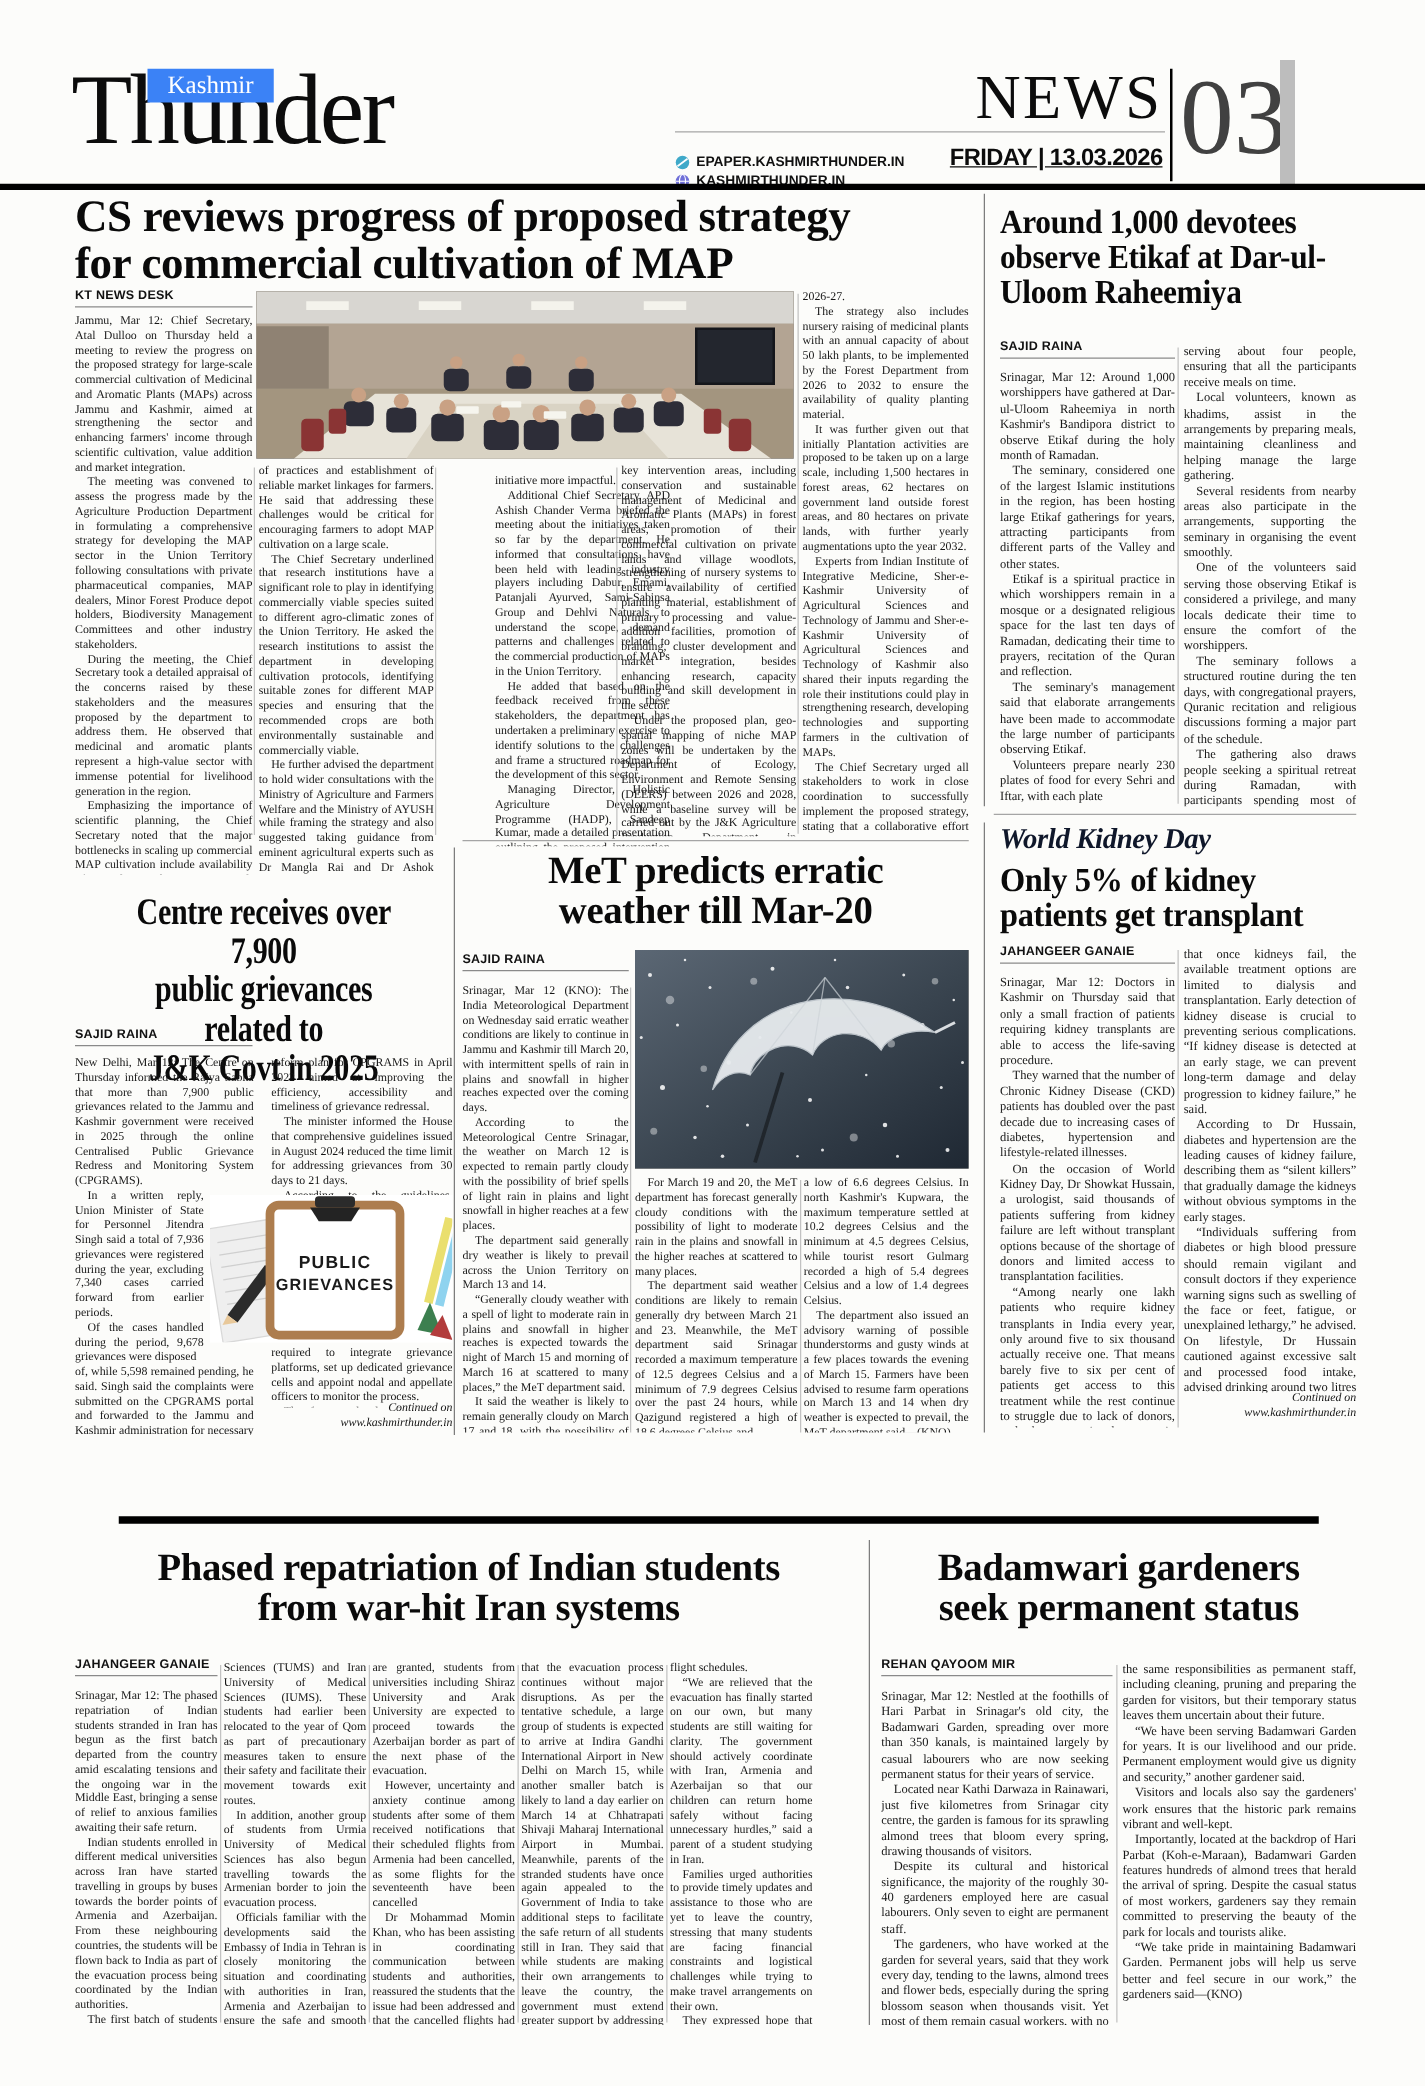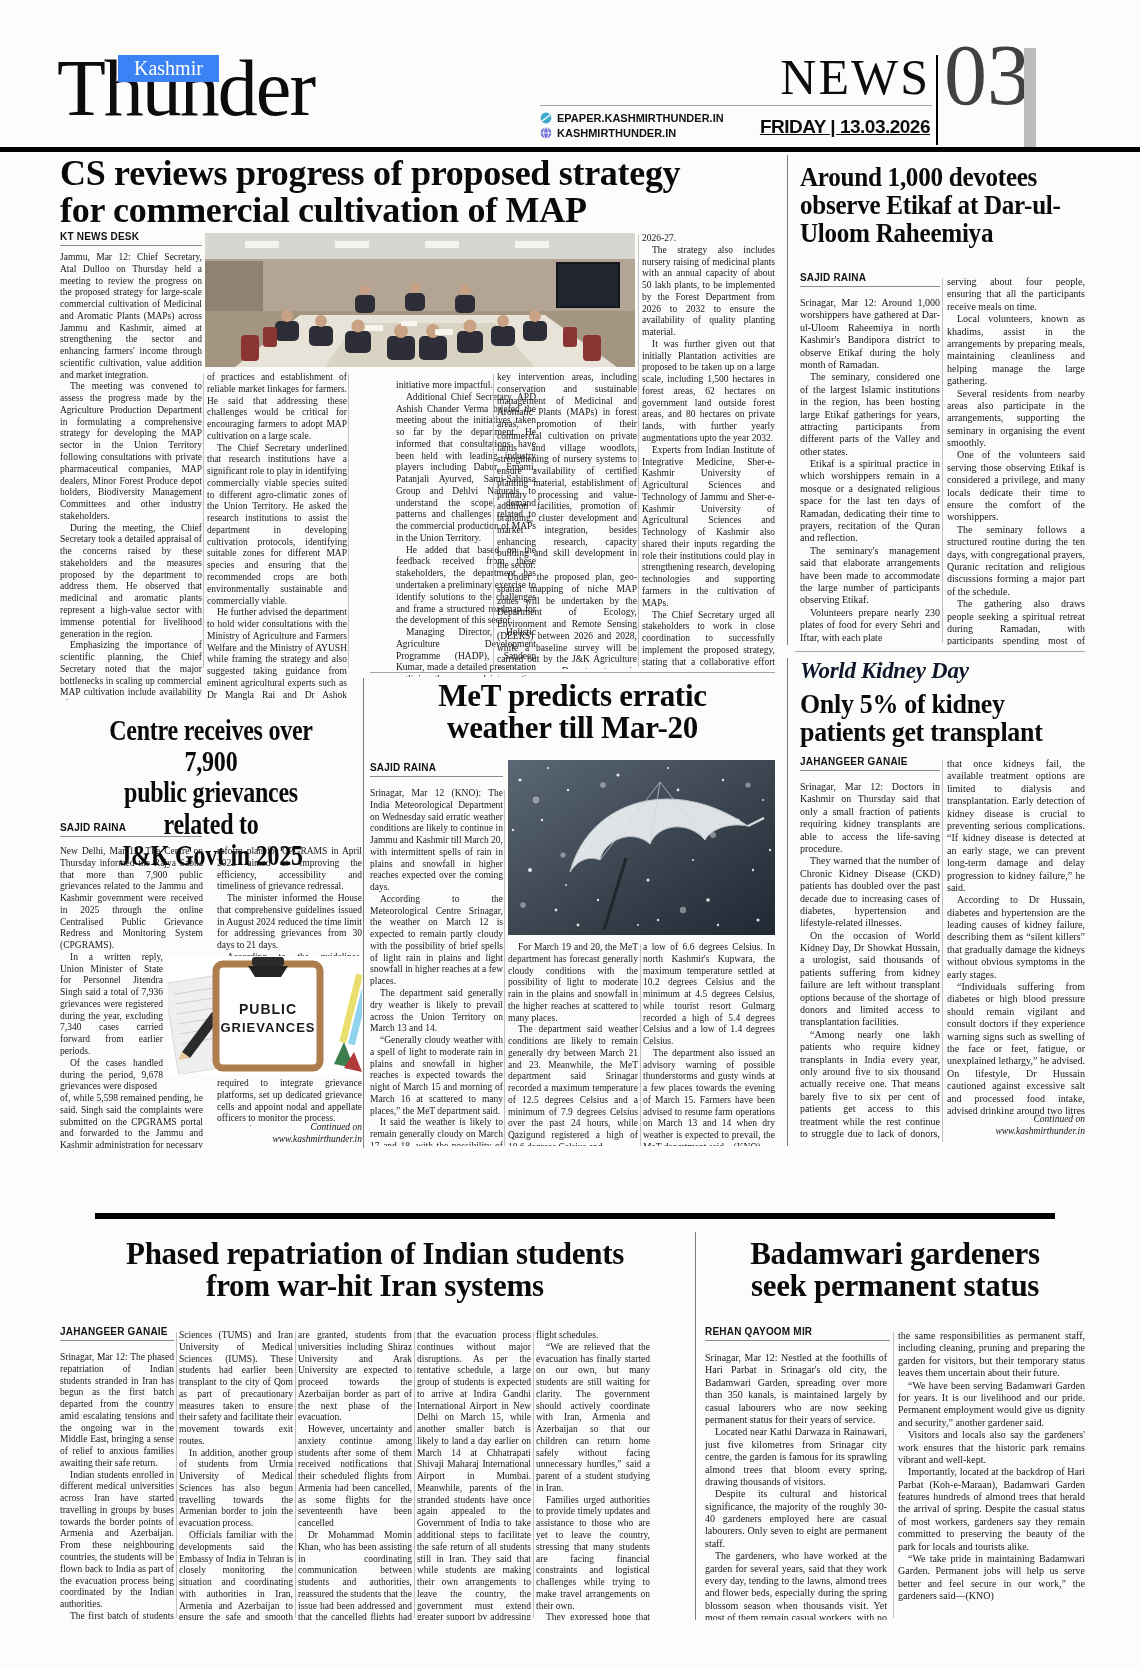--- a/index.html
+++ b/index.html
@@ -15,7 +15,7 @@
   .edition-date{font-family:"Liberation Sans",sans-serif;font-weight:bold;font-size:19px;
         letter-spacing:-.5px;color:#0c0c0c;}
   .page-number{font-family:"Liberation Serif",serif;font-size:86px;color:#414141;line-height:1;}
-  .links-block{font-family:"Liberation Sans",sans-serif;font-weight:bold;font-size:11px;color:#111;}
+  .links-block{font-family:"Liberation Sans",sans-serif;font-weight:bold;font-size:11px;color:#111;margin-top:12px;}
   .link-row{display:flex;align-items:center;gap:5px;margin-top:3px;}
   .masthead-rule{background:#000;}
   

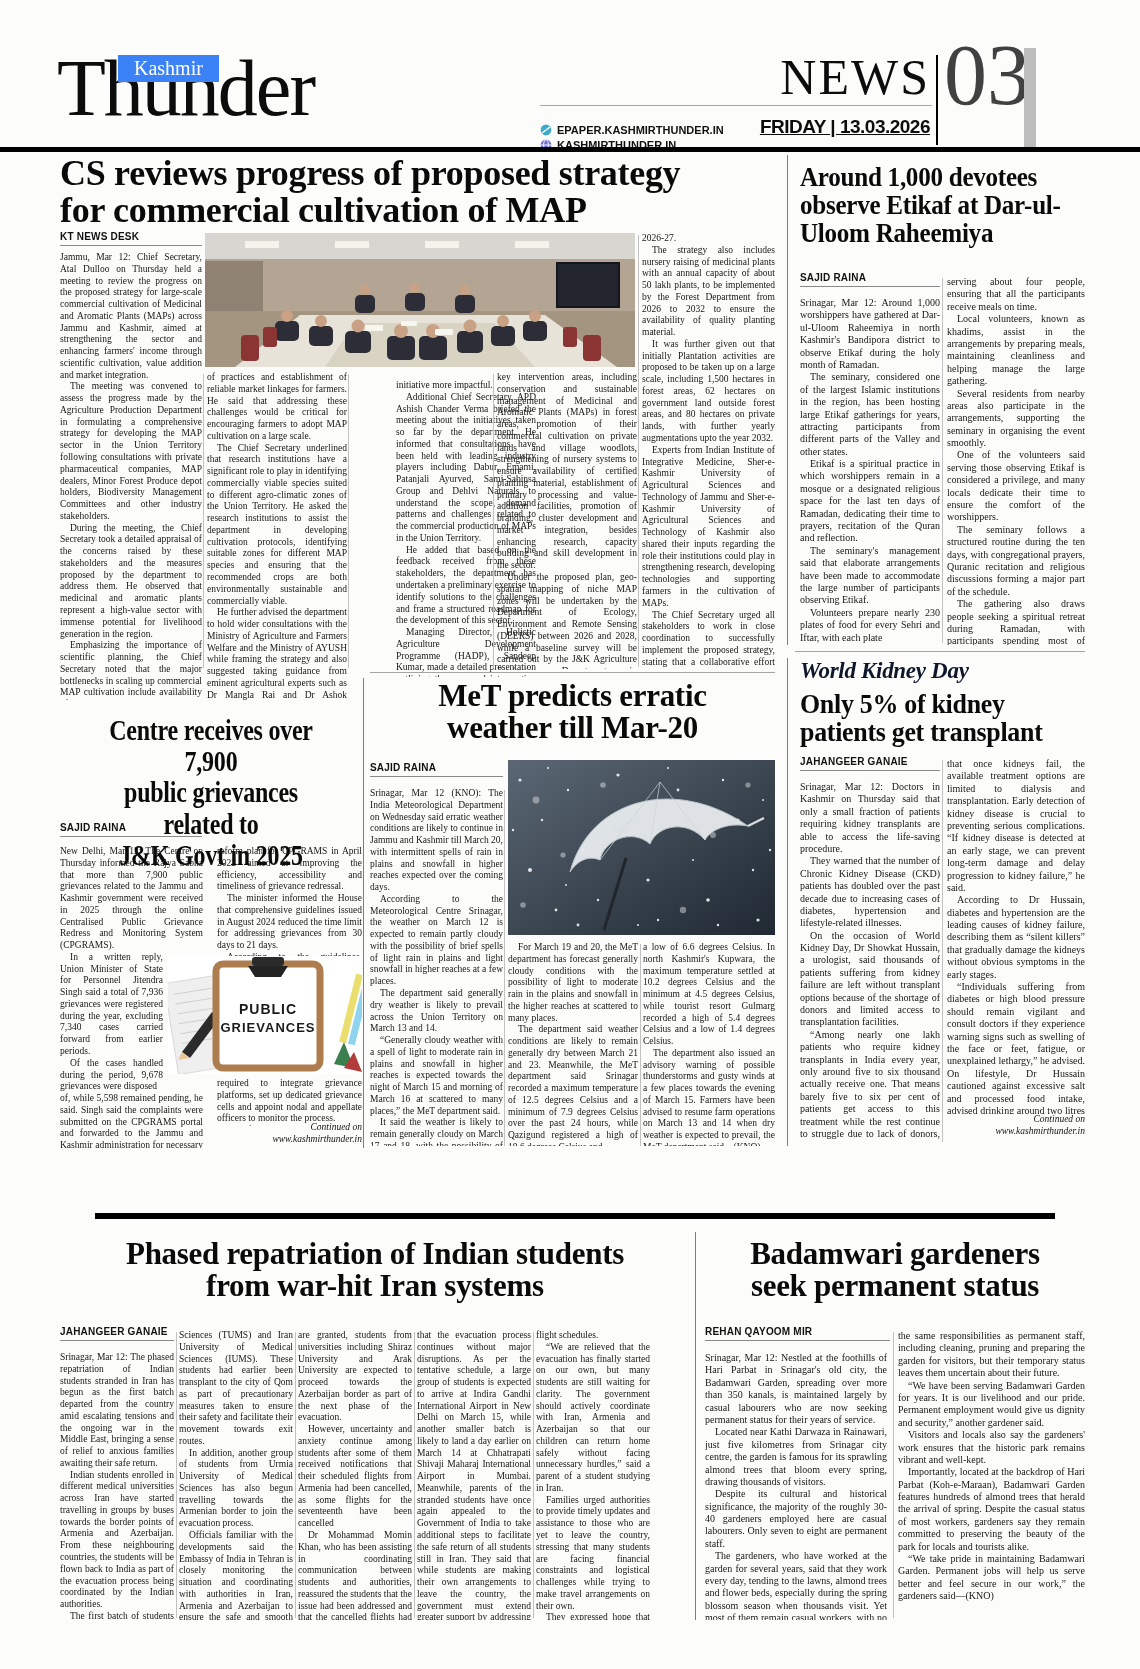--- a/index.html
+++ b/index.html
@@ -69,7 +69,7 @@
   <div class="abs section-title" style="left:700px;top:48px;width:230px;text-align:right;">NEWS</div>
   <div class="abs edition-date" style="left:700px;top:116px;width:230px;text-align:right;text-decoration:underline;">FRIDAY | 13.03.2026</div>
   <div class="abs" style="left:936px;top:55px;width:2px;height:90px;background:#000;"></div>
-  <div class="abs page-number" style="left:944px;top:32px;text-align:right;">03</div>
+  <div class="abs page-number" style="left:944px;top:50px;text-align:right;">03</div>
   <div class="abs" style="left:1024px;top:48px;width:12px;height:100px;background:#bdbdbd;"></div>
 
   <div class="abs masthead-rule" style="left:0;top:147px;width:1140px;height:5px;"></div>

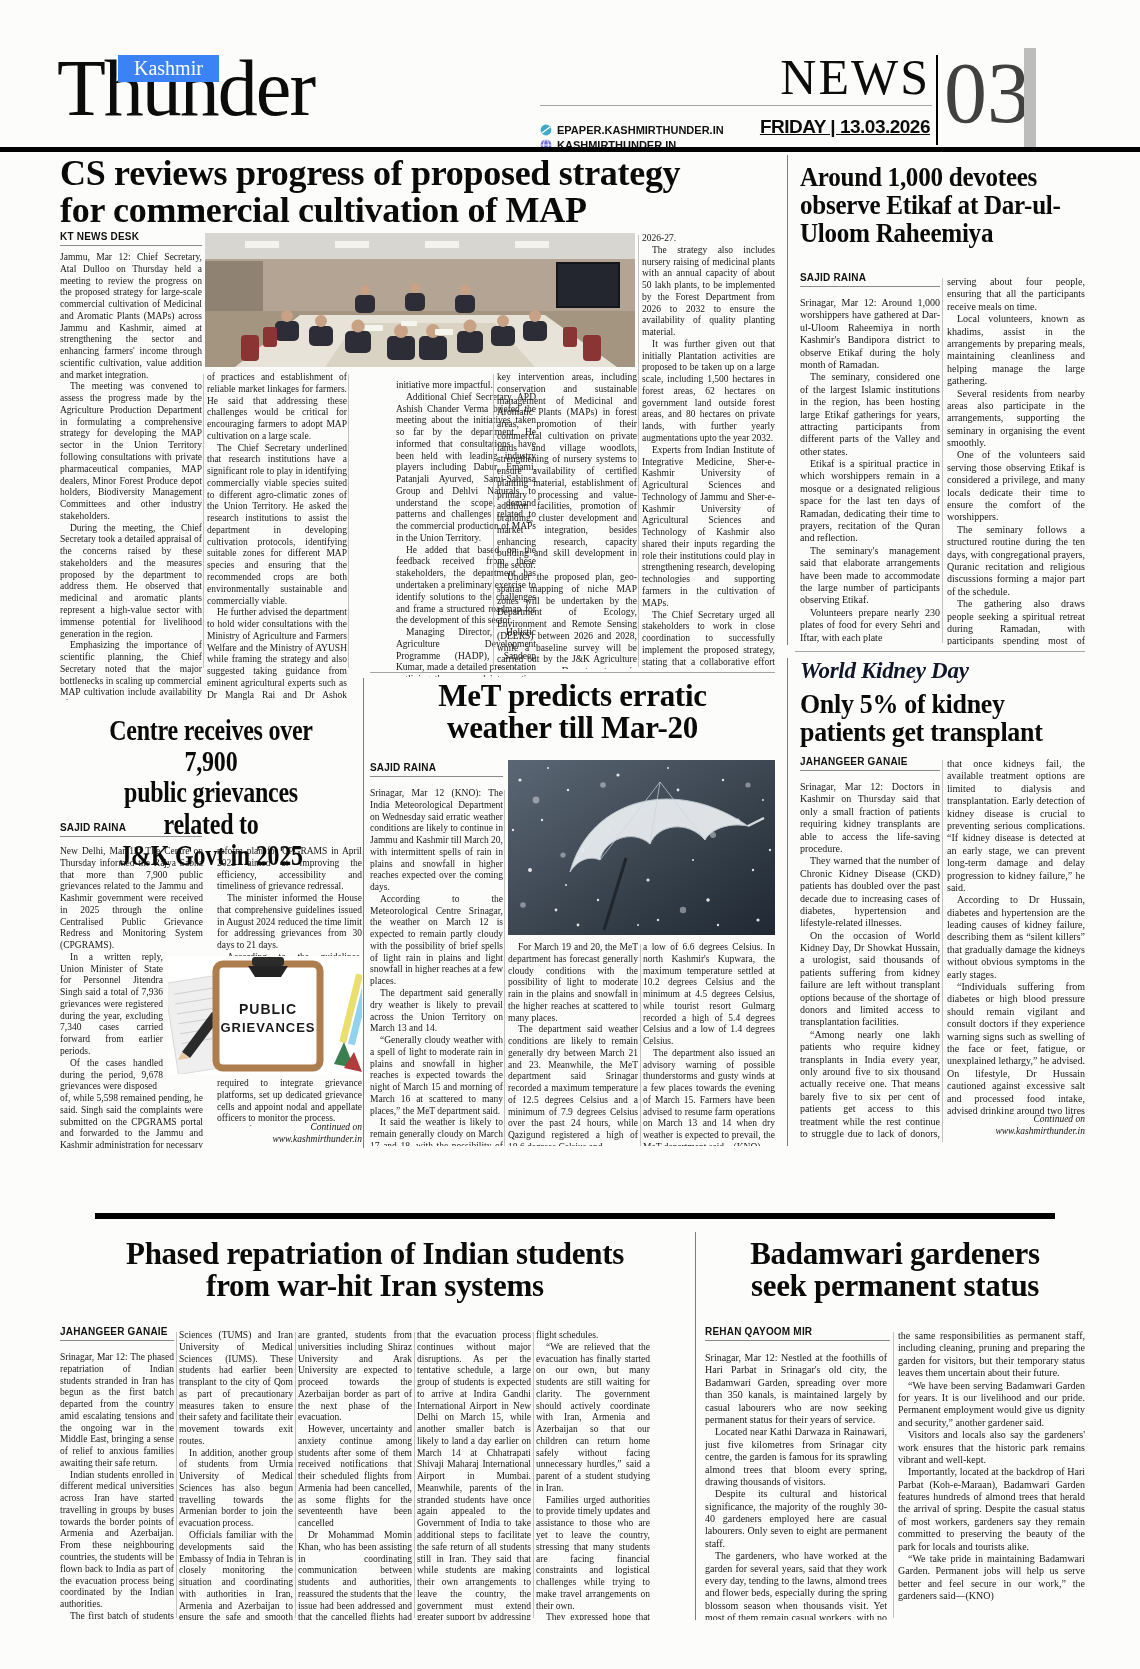--- a/index.html
+++ b/index.html
@@ -373,7 +373,7 @@
       <p>The first batch of students includes those studying at Shahid Beheshti University of Medical Sciences (SBUMS), Tehran University of Medical</p>
     </div>
   <div class="abs body-text first-flush" style="left:179px;top:1330px;width:114px;height:290px;">
-      <p>Sciences (TUMS) and Iran University of Medical Sciences (IUMS). These students had earlier been transplant to the city of Qom as part of precautionary measures taken to ensure their safety and facilitate their movement towards exit routes.</p>
+      <p>Sciences (TUMS) and Iran University of Medical Sciences (IUMS). These students had earlier been relocated to the year of Qom as part of precautionary measures taken to ensure their safety and facilitate their movement towards exit routes.</p>
       <p>In addition, another group of students from Urmia University of Medical Sciences has also begun travelling towards the Armenian border to join the evacuation process.</p>
       <p>Officials familiar with the developments said the Embassy of India in Tehran is closely monitoring the situation and coordinating with authorities in Iran, Armenia and Azerbaijan to ensure the safe and smooth passage of Indian nationals. The embassy is currently awaiting the necessary clearances from the Azerbaijan authorities. Once the required permissions</p>
     </div>

